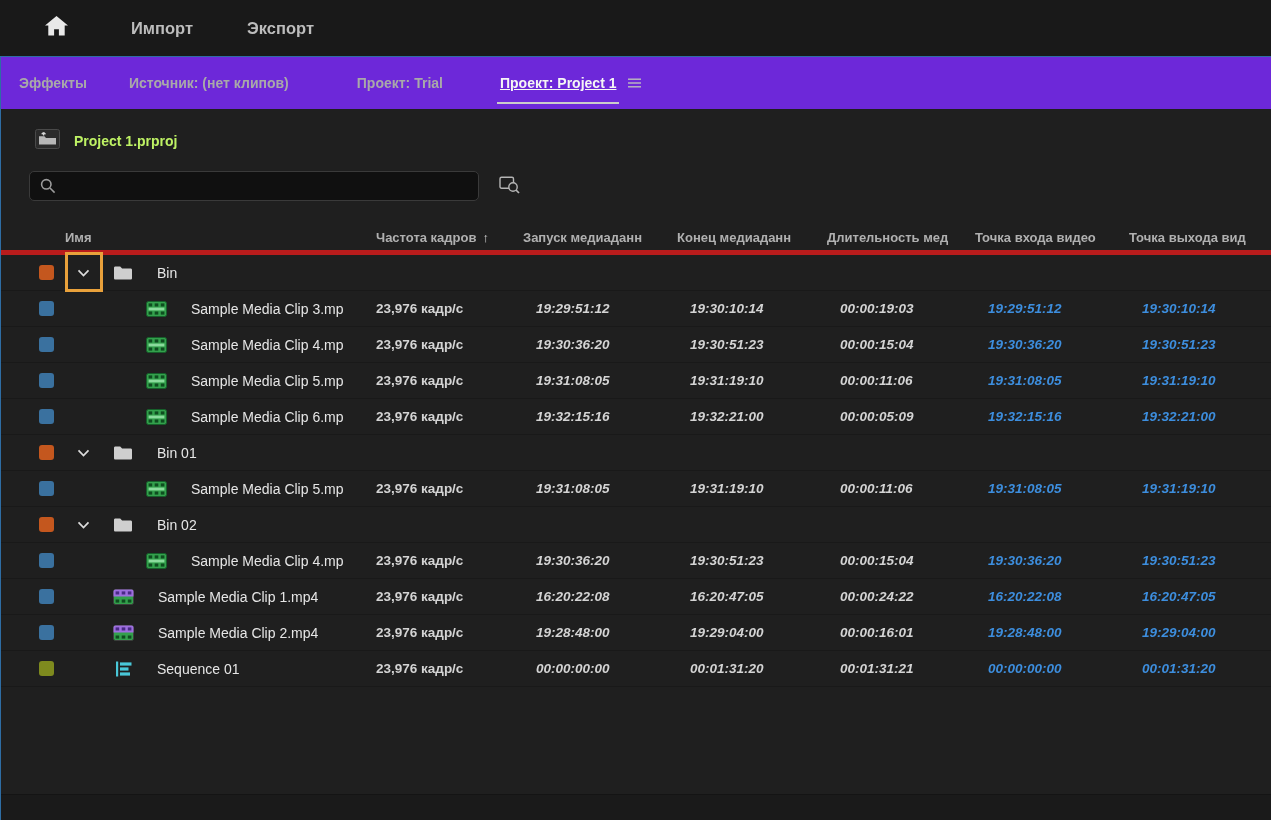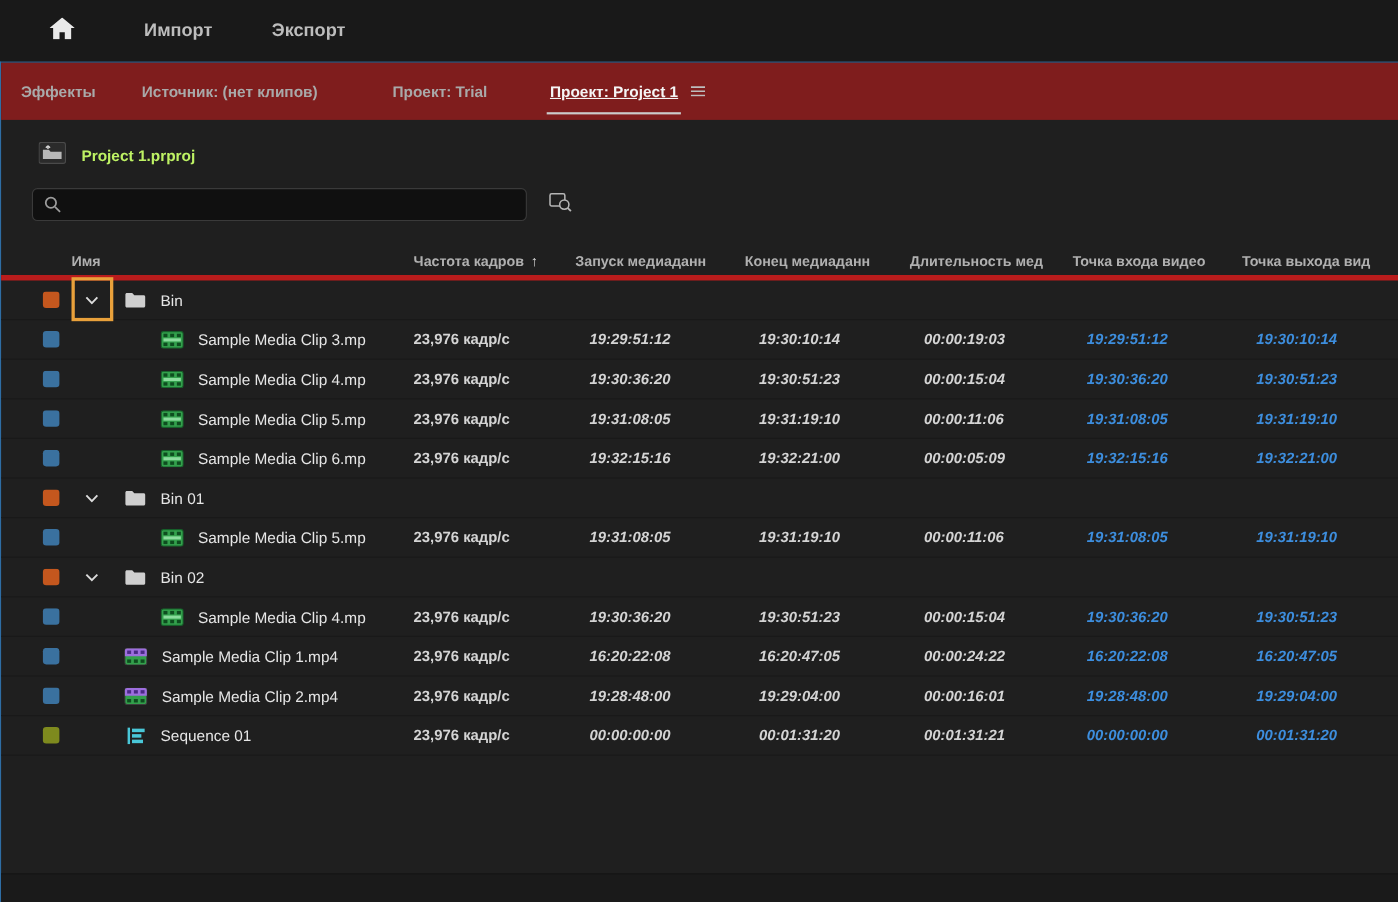--- a/index.html
+++ b/index.html
@@ -28,7 +28,7 @@
     position:absolute; top:56px; left:0; right:0; bottom:0;
     background:#1f1f1f; border-left:1px solid #2e6da4; border-top:1px solid #2e6da4;
   }
-  .panel-tabs { height:52px; display:flex; align-items:center; background:#7f1d1d; }
+  .panel-tabs { height:52px; display:flex; align-items:center; background:#6d28d9; }
   .panel-tab {
     font-size:14px; font-weight:700; color:#a9a9a9; cursor:pointer;
     display:flex; align-items:center; position:relative;

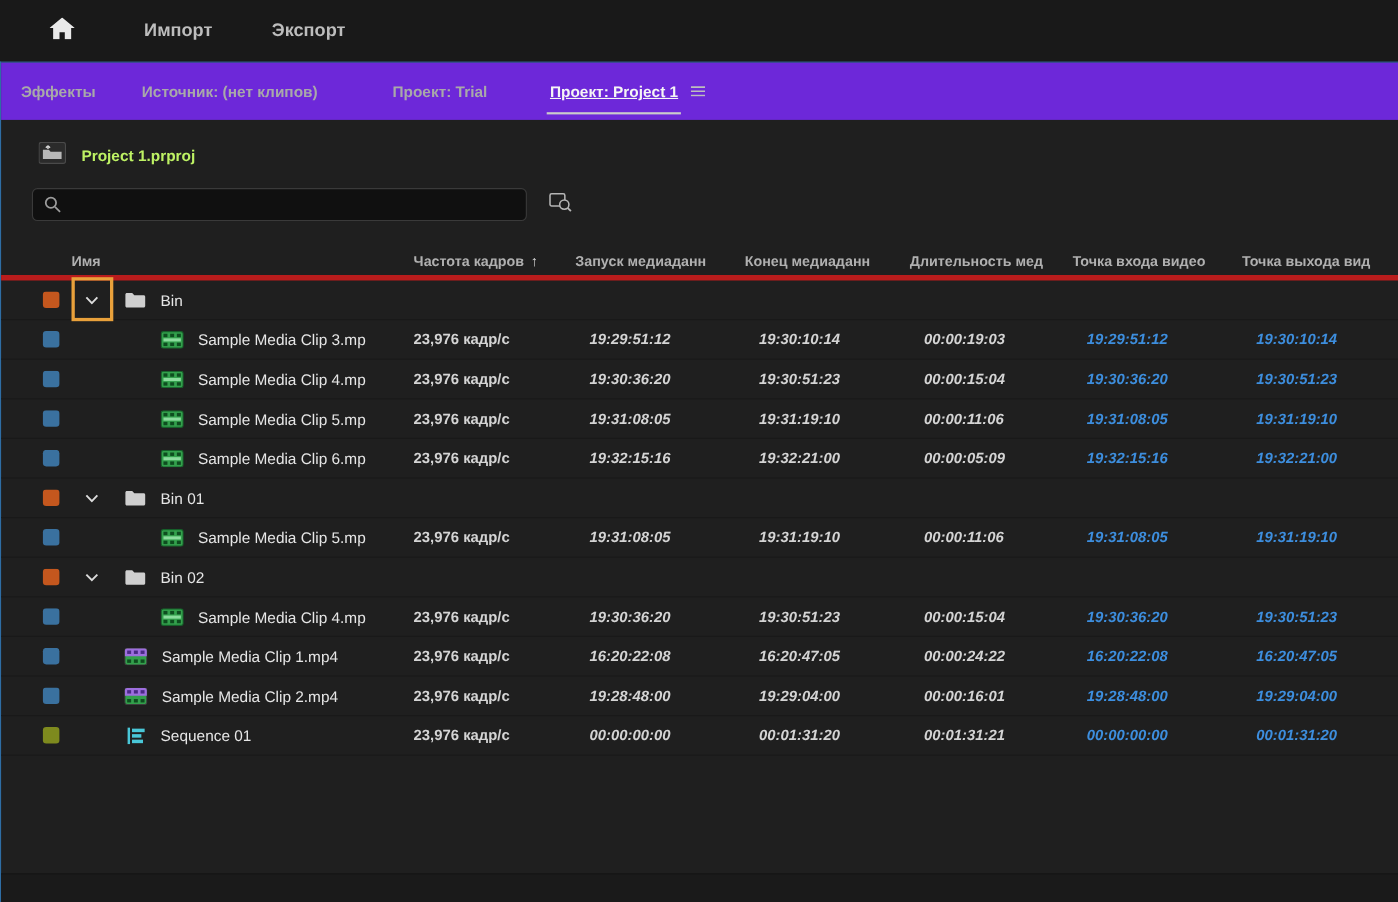--- a/index.html
+++ b/index.html
@@ -79,7 +79,7 @@
   .i-bin  { margin-left:22px; }
   .i-top  { margin-left:59px; }
   .i-ind1 { margin-left:92px; }
-  .nm { margin-left:13px; color:#e6e6e6; font-size:14px; }
+  .nm { margin-left:24px; color:#e6e6e6; font-size:14px; }
   .tcell { padding-left:13px; font-weight:700; color:#d4d4d4;font-style:italic; }
   .fcell { font-weight:700; color:#d4d4d4; }
   .callout {

